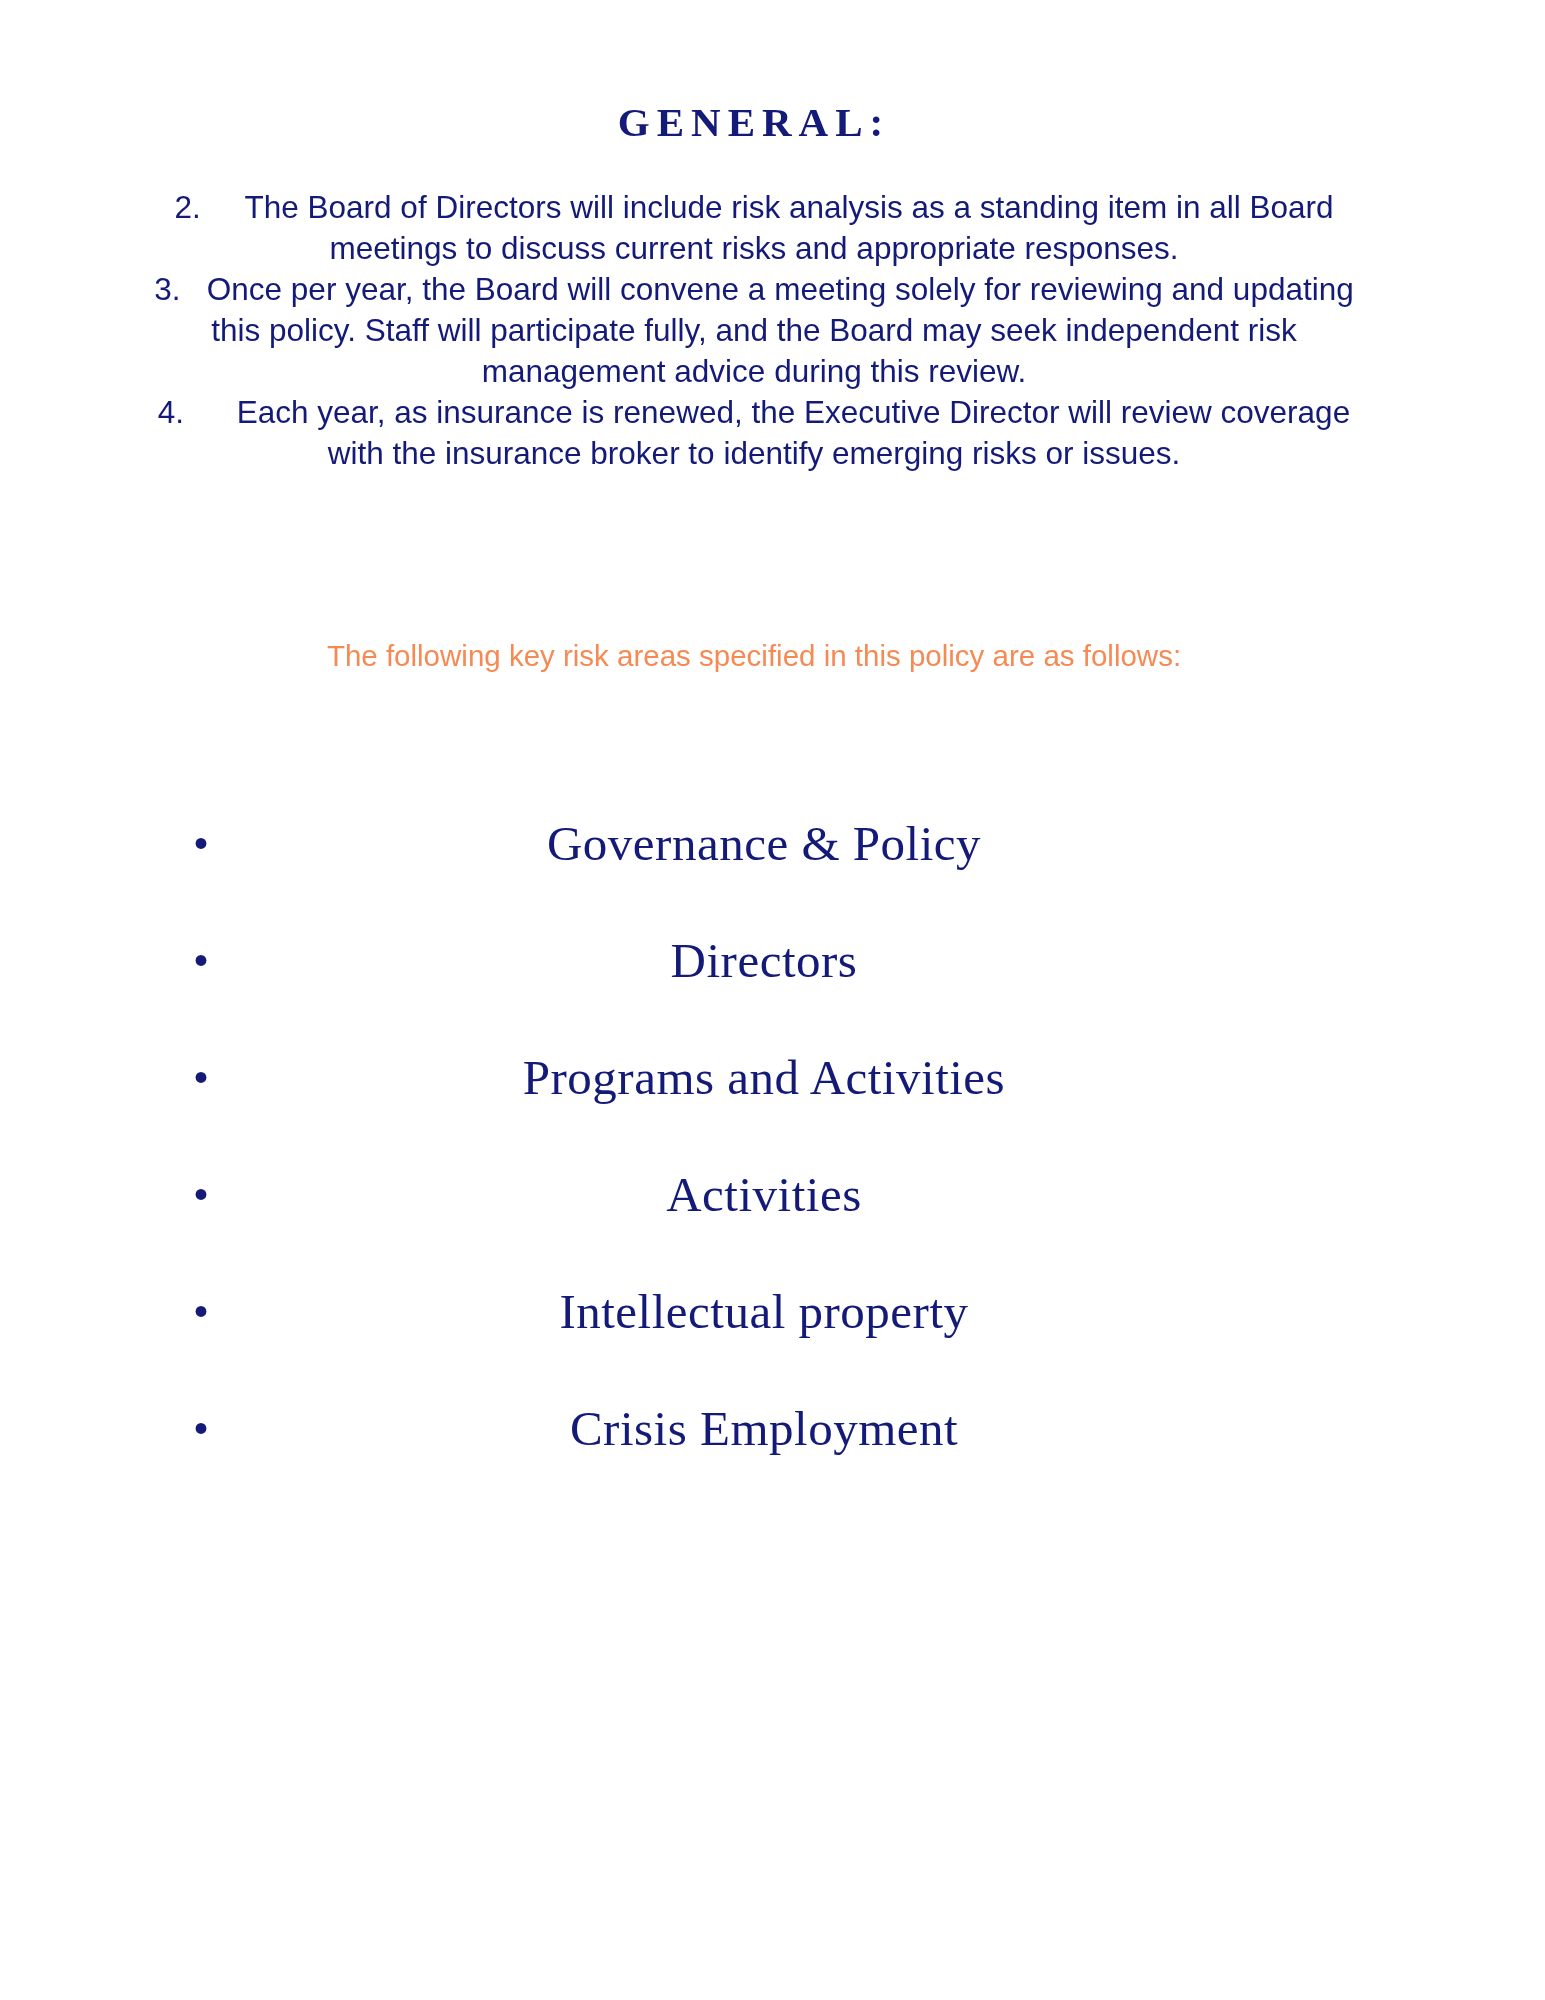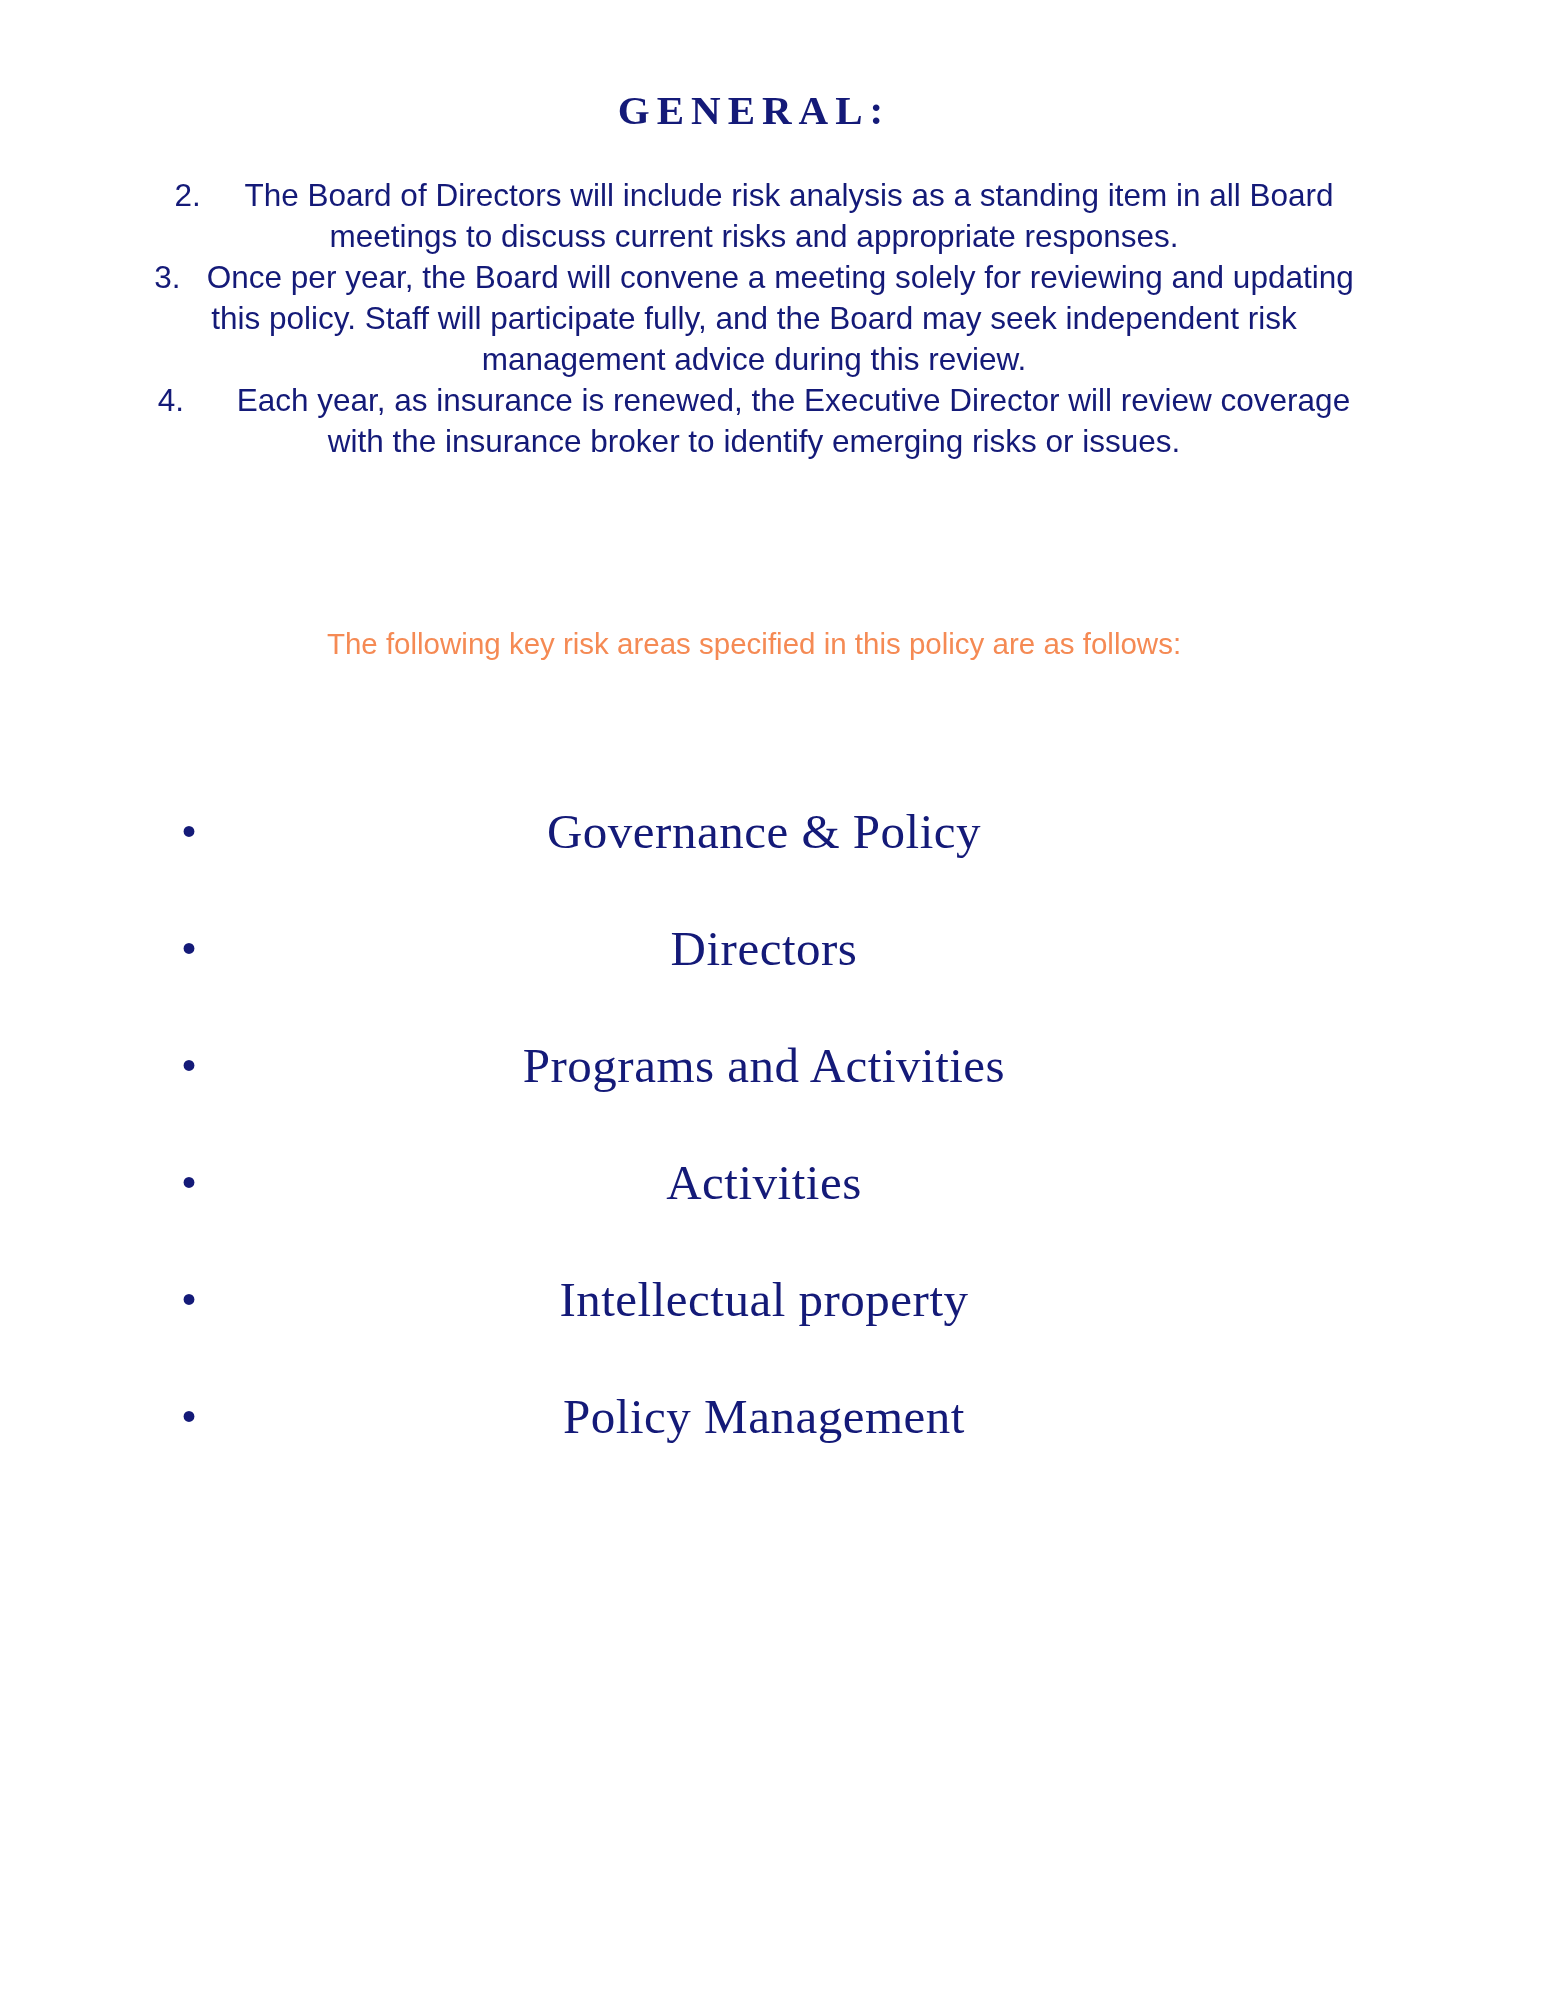--- a/index.html
+++ b/index.html
@@ -19,7 +19,7 @@
     min-height: 2000px;
     background: #ffffff;
     box-sizing: border-box;
-    padding: 0;
+    padding: 12px;
     position: relative;
   }
 

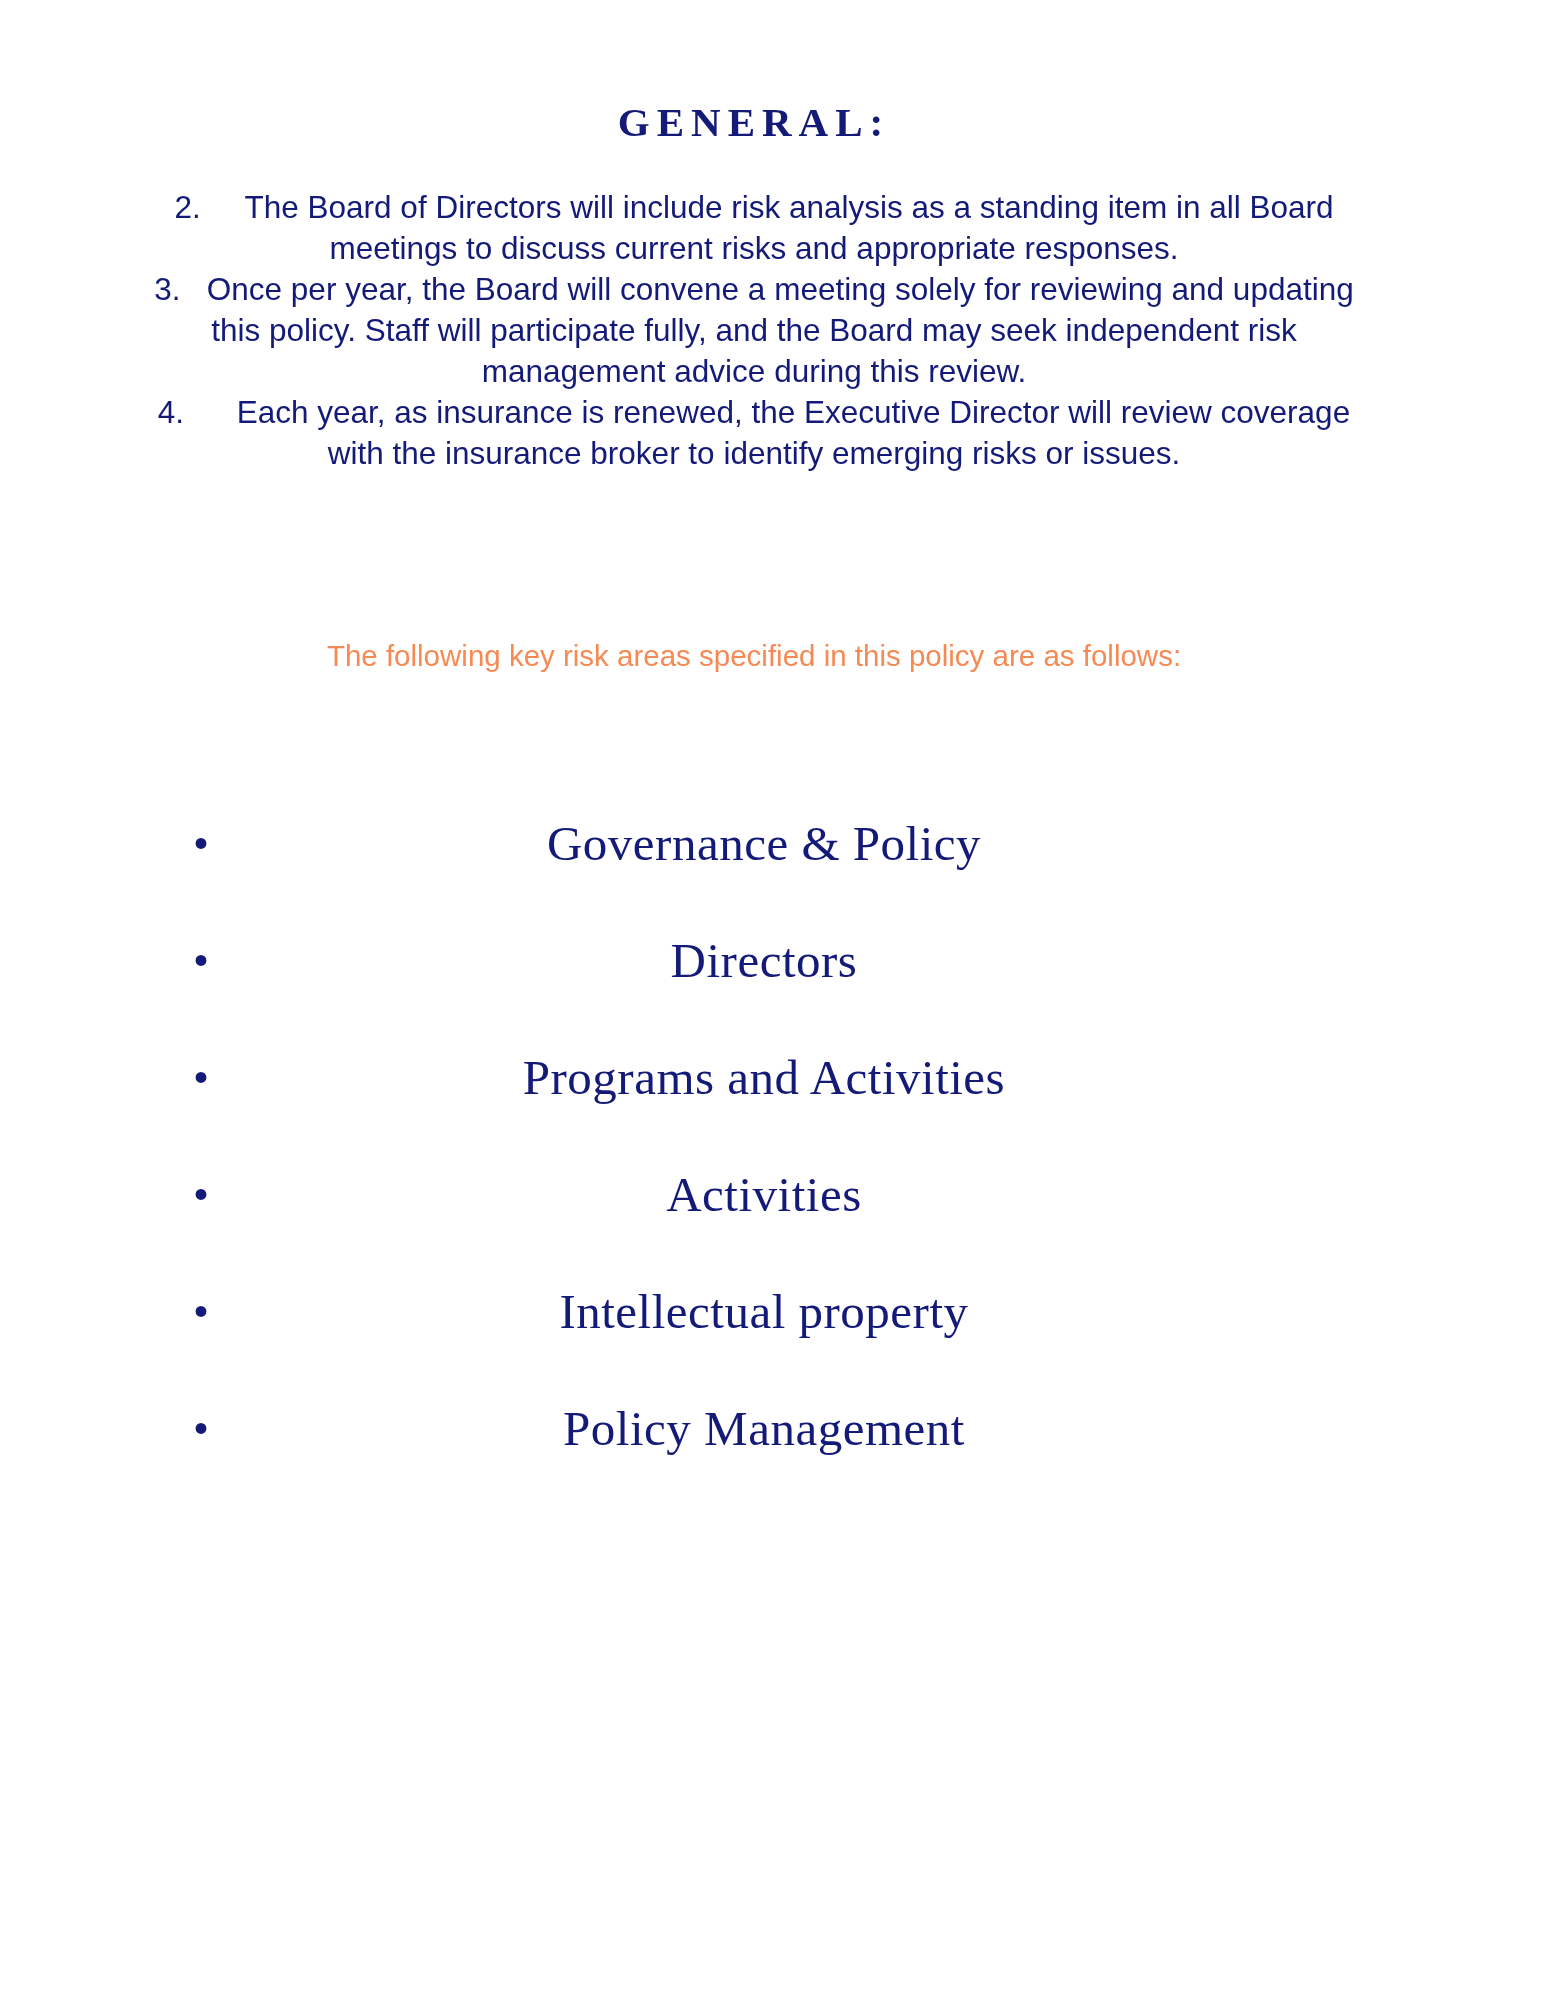--- a/index.html
+++ b/index.html
@@ -165,7 +165,7 @@
 
     <li class="risk-item">
       <span class="risk-bullet">•</span>
-      <span class="risk-label">Policy Management</span>
+      <span class="risk-label">Crisis Employment</span>
     </li>
 
   </ul>

